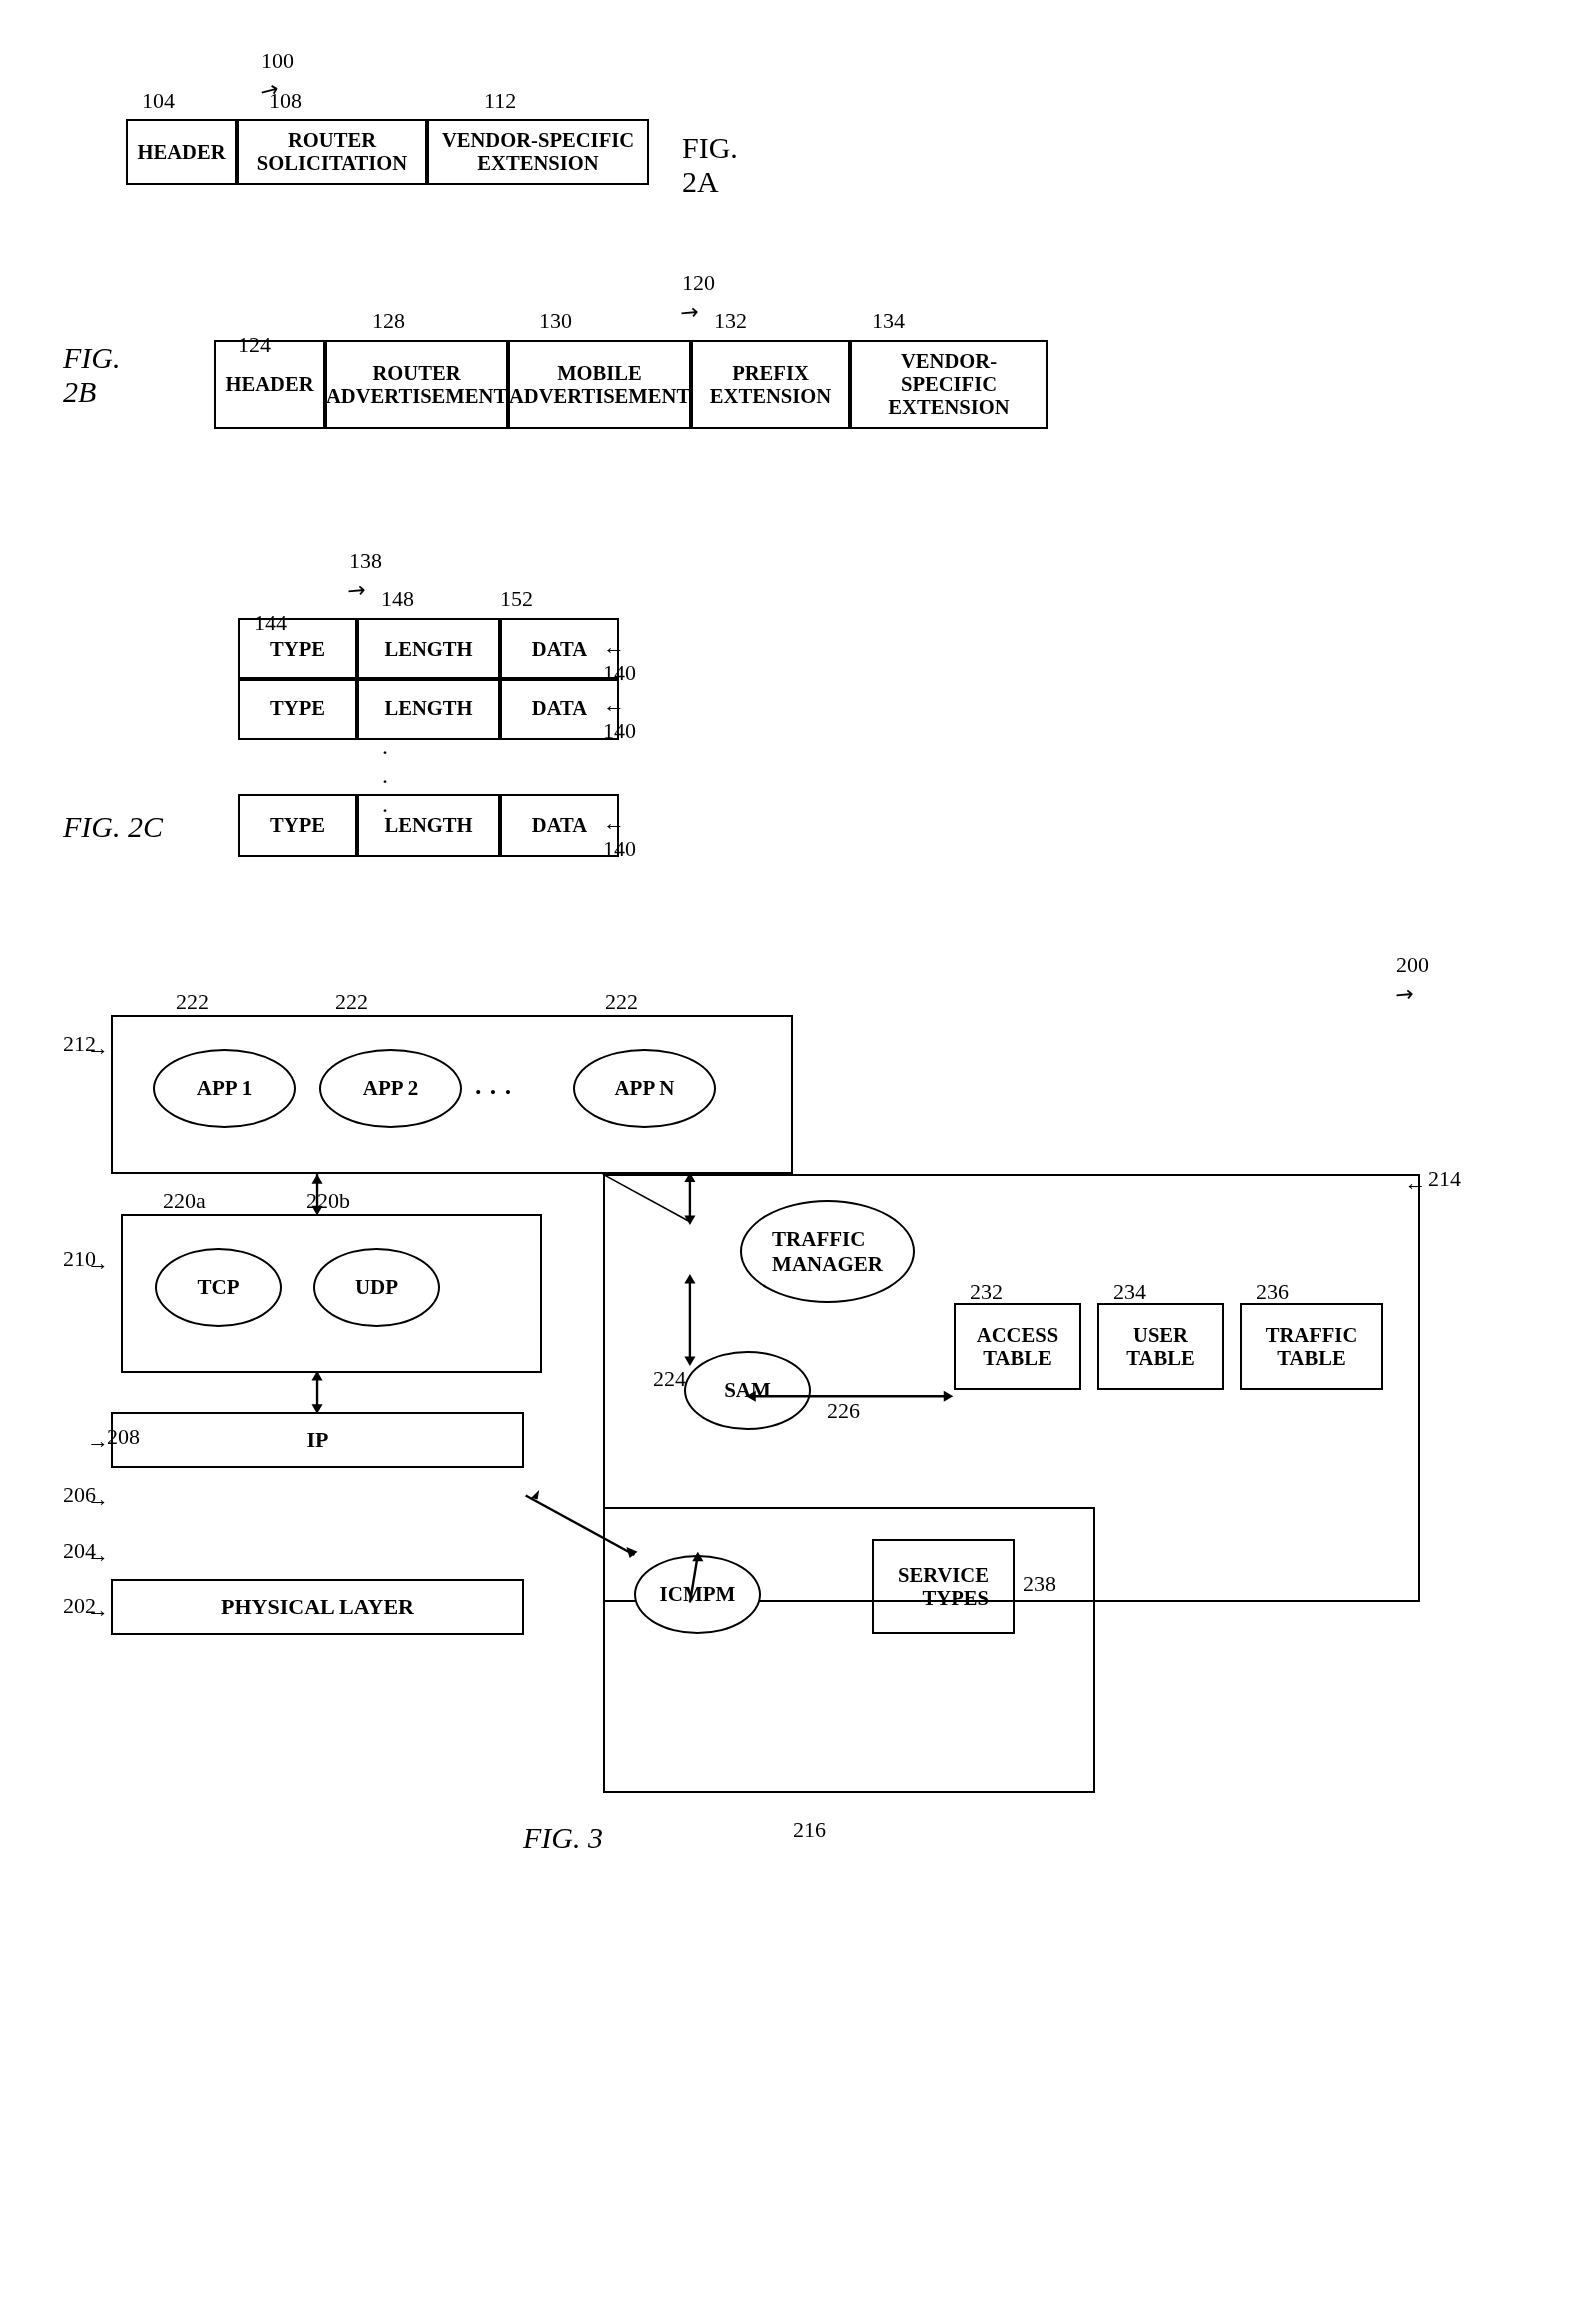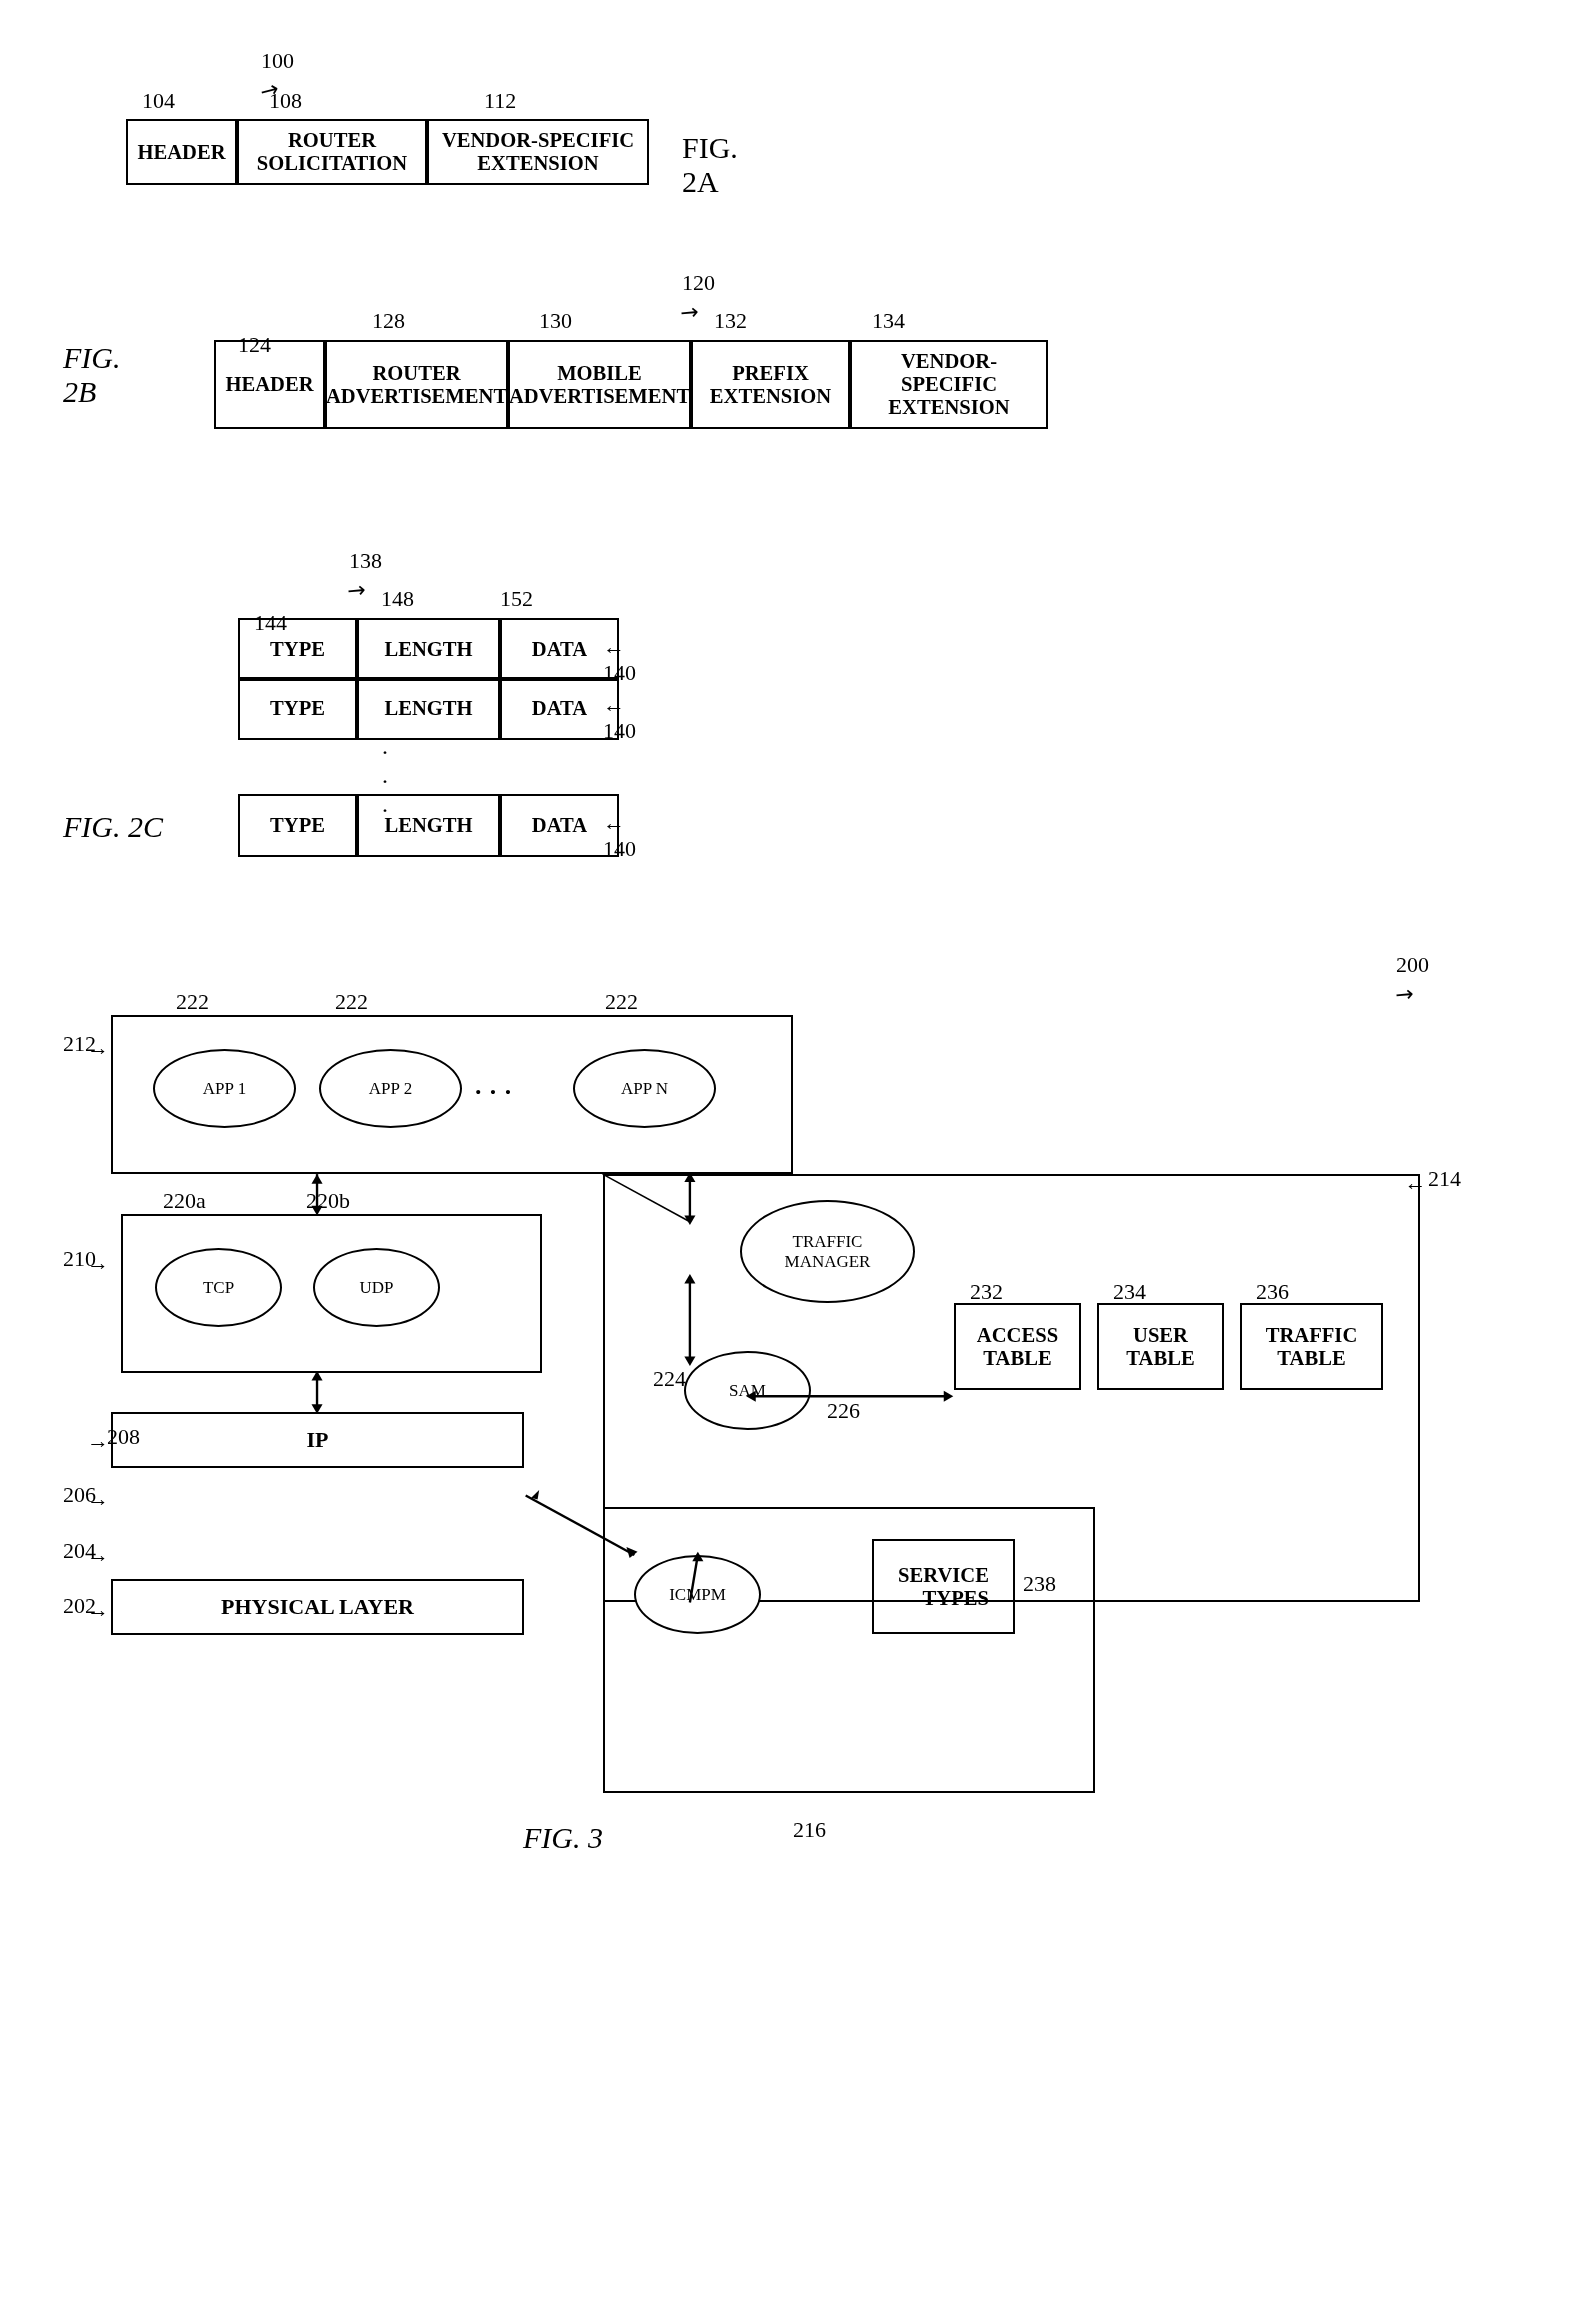--- a/index.html
+++ b/index.html
@@ -37,9 +37,8 @@
       display: flex;
       align-items: center;
       justify-content: center;
-      text-align: center;
-      font-size: 17px;
-      font-weight: normal;
+      font-size: 21px;
+      font-weight: bold;
       background: #fff;
     }
   </style>

